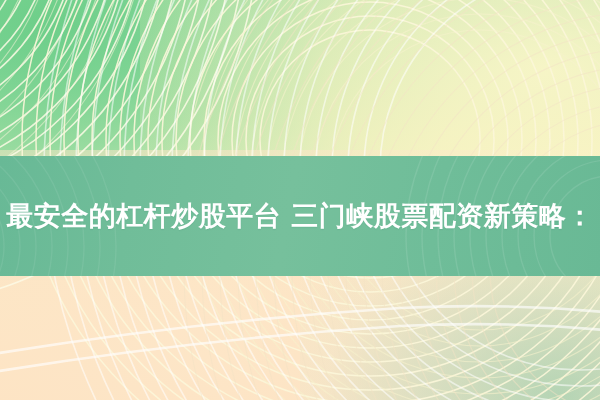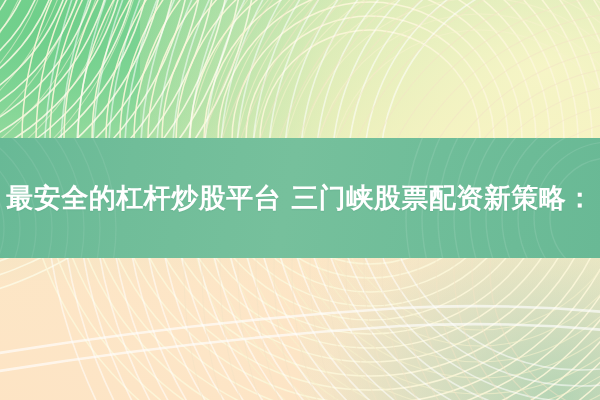--- a/index.html
+++ b/index.html
@@ -111,7 +111,7 @@
   .band {
     position: absolute;
     left: 0;
-    top: 138px;
+    top: 156px;
     width: 600px;
     height: 120px;
     background: linear-gradient(100deg,

